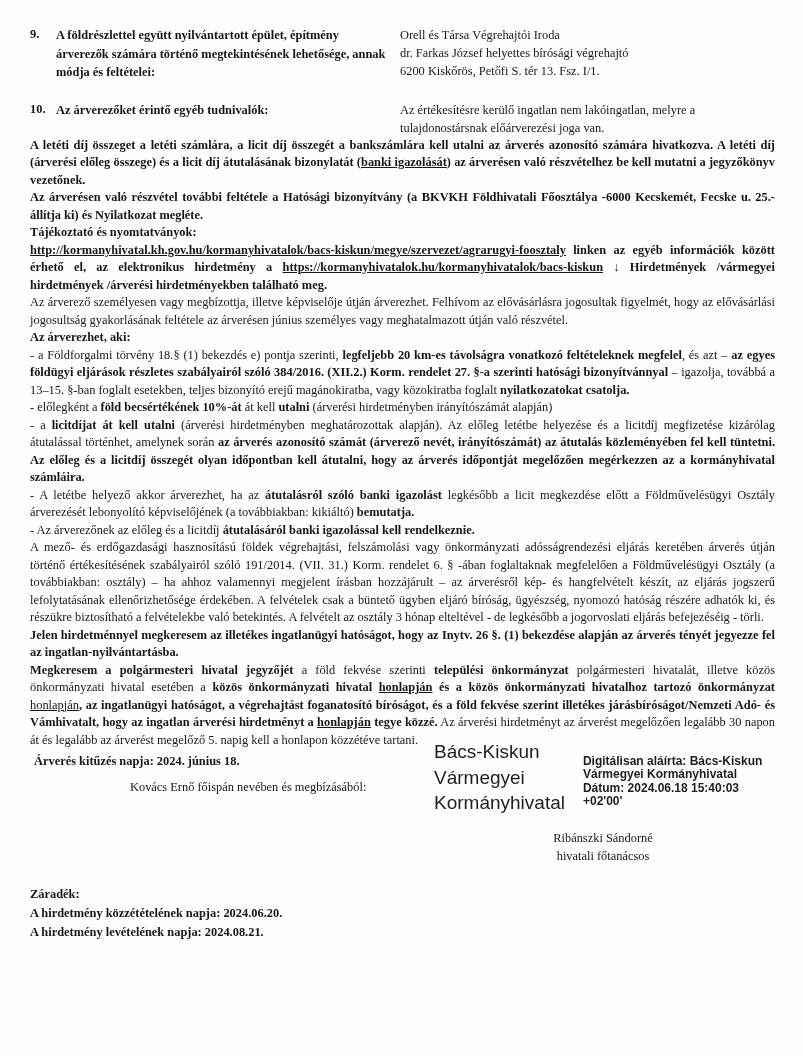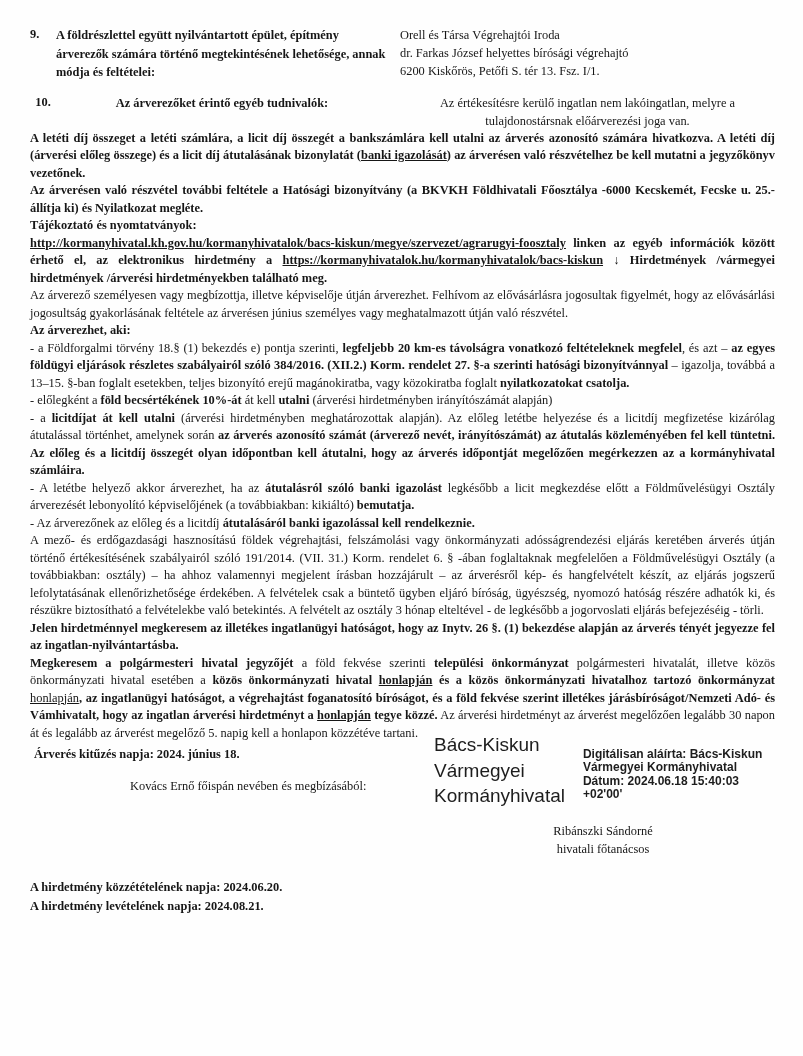--- a/index.html
+++ b/index.html
@@ -23,7 +23,7 @@
   .gap-lg{margin-top:17px;}
   
   .item{display:flex;align-items:flex-start;}
-  .item + .item{margin-top:12px;text-align:center;}
+  .item + .item{margin-top:19px;}
   .item .num{flex:0 0 26px;font-weight:700;}
   .item .label{flex:0 0 332px;font-weight:700;padding-right:12px;line-height:18.5px;}
   .item .value{flex:1;white-space:pre-line;line-height:18px;}

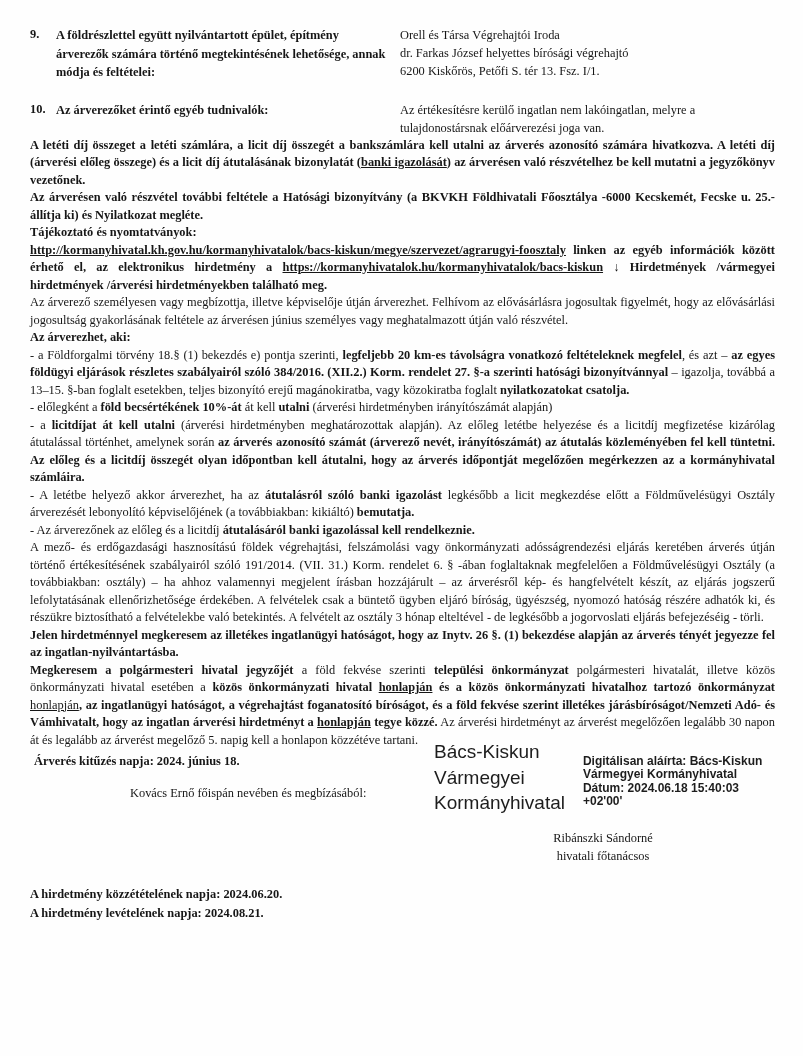--- a/index.html
+++ b/index.html
@@ -33,7 +33,7 @@
   
   .bottom-block{position:relative;height:128px;margin-top:2px;}
   .kituzes{font-weight:700;margin:4px;}
-  .on-behalf{position:absolute;left:100px;top:32px;margin:0;}
+  .on-behalf{position:absolute;left:100px;top:26px;margin:0;}
   .stamp{position:absolute;left:404px;top:-14px;display:flex;gap:18px;align-items:center;font-family:"Liberation Sans","DejaVu Sans",sans-serif;}
   .stamp-name{font-size:19px;line-height:25.5px;white-space:pre-line;color:#1d1d1d;}
   .stamp-details{font-size:12px;font-weight:700;line-height:13.5px;white-space:pre-line;padding-top:9px;width:190px;color:#1d1d1d;}

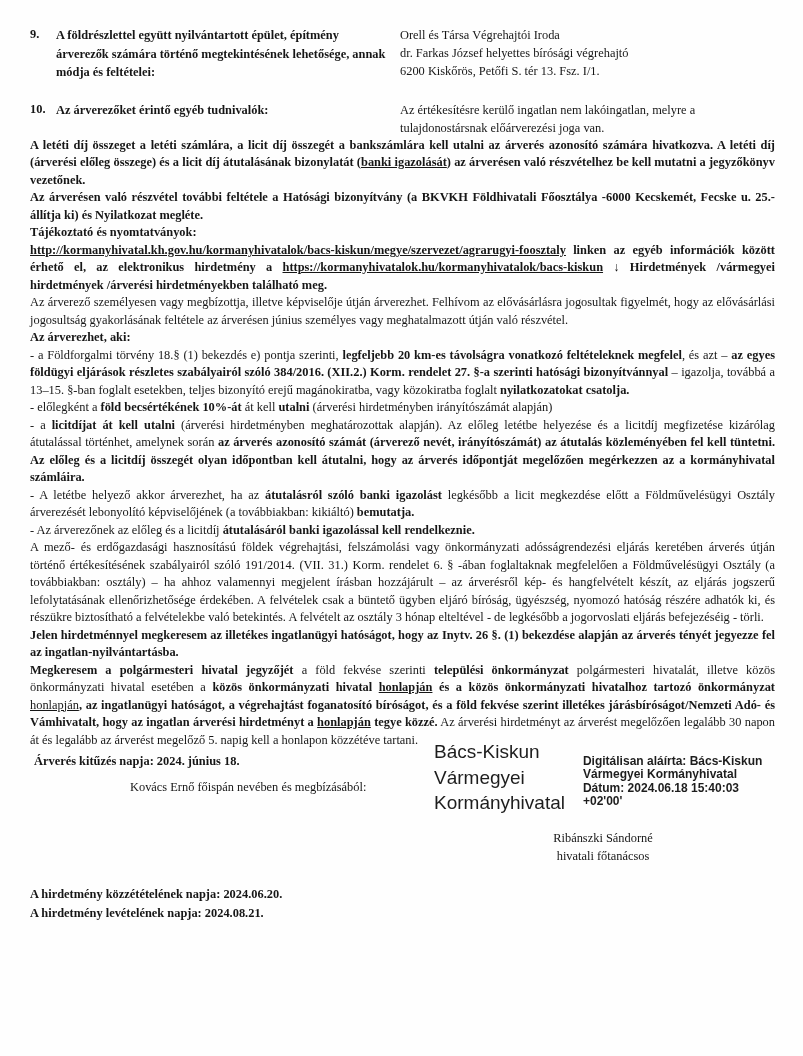--- a/index.html
+++ b/index.html
@@ -102,6 +102,7 @@
   </div>
 
   <div class="closing">
+    <div>Záradék:</div>
     <div>A hirdetmény közzétételének napja: 2024.06.20.</div>
     <div>A hirdetmény levételének napja: 2024.08.21.</div>
   </div>

